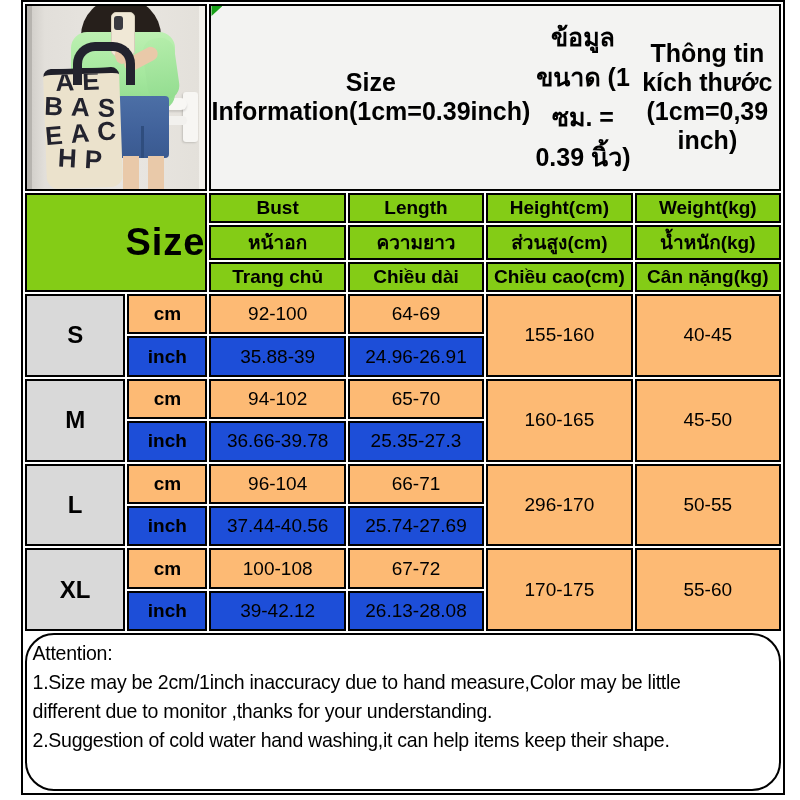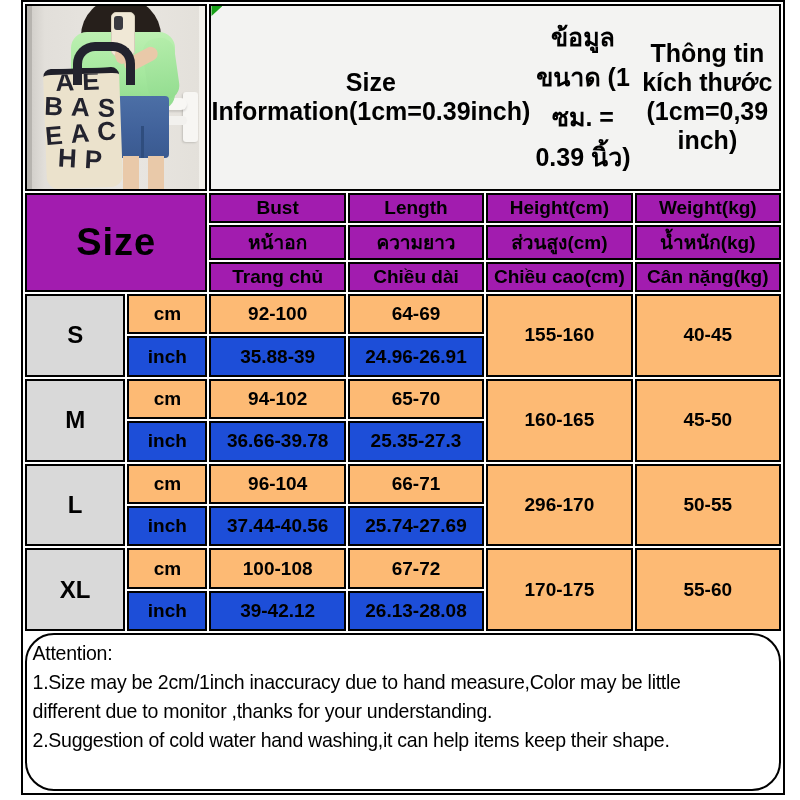--- a/index.html
+++ b/index.html
@@ -25,7 +25,7 @@
   
   .c-title { background:#f3f3f2; position:relative; }
   .c-photo { background:#e4e1dc; position:relative; padding:0; }
-  .c-head  { background:#a21caf; font-weight:bold; font-size:19px; }
+  .c-head  { background:#84cc16; font-weight:bold; font-size:19px; }
   .c-size  { background:#d9d9d9; font-weight:bold; font-size:24px; }
   .size-big{ font-size:38px; letter-spacing:1px; }
   .c-unit  { font-weight:bold; font-size:19px; }

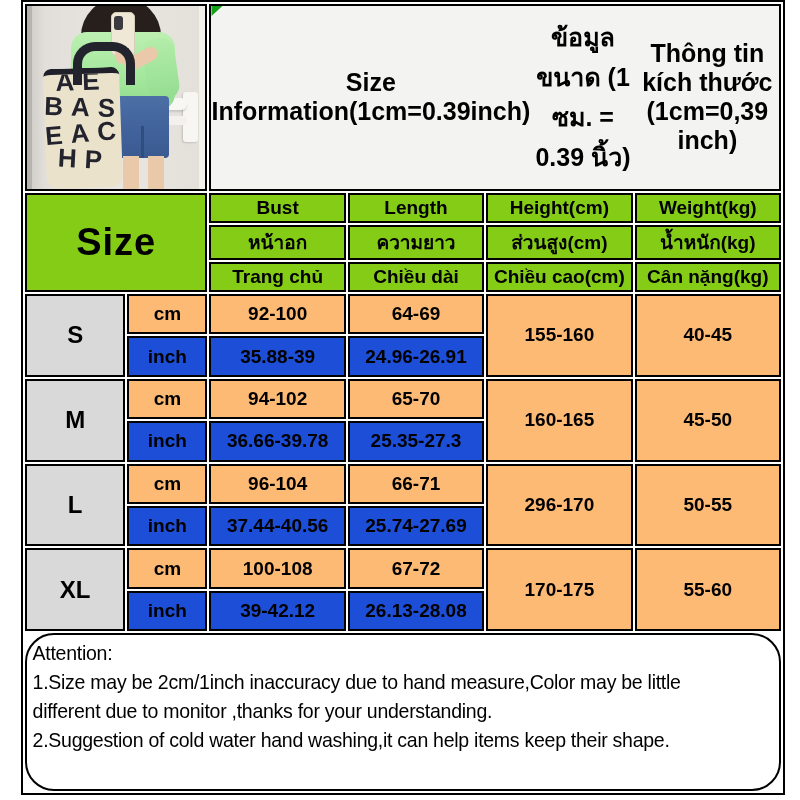--- a/index.html
+++ b/index.html
@@ -27,7 +27,7 @@
   .c-photo { background:#e4e1dc; position:relative; padding:0; }
   .c-head  { background:#84cc16; font-weight:bold; font-size:19px; }
   .c-size  { background:#d9d9d9; font-weight:bold; font-size:24px; }
-  .size-big{ font-size:38px; letter-spacing:1px; }
+  .size-big{ font-size:38px; letter-spacing:1px;text-align:right; }
   .c-unit  { font-weight:bold; font-size:19px; }
   .row-cm  { background:#fdba74; }
   .row-inch{ background:#1d4ed8; }

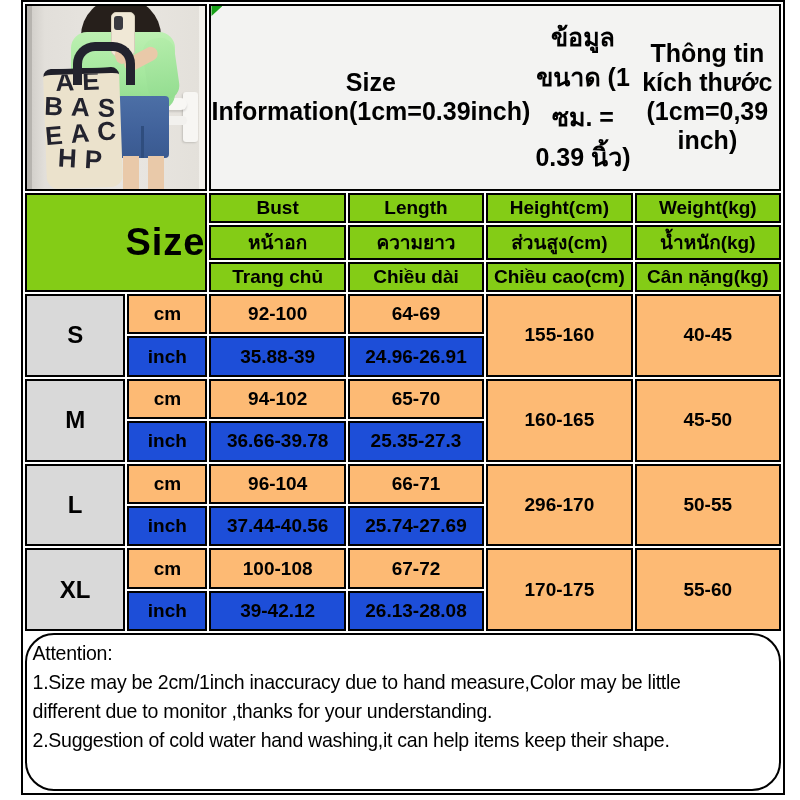--- a/index.html
+++ b/index.html
@@ -31,7 +31,7 @@
   .c-unit  { font-weight:bold; font-size:19px; }
   .row-cm  { background:#fdba74; }
   .row-inch{ background:#1d4ed8; }
-  .c-val   { font-weight:700; font-size:19px;margin-top:48px; }
+  .c-val   { font-weight:400; font-size:19px;margin-top:48px; }
   .c-att   { background:#ffffff; vertical-align:top; text-align:left;border-radius:29px; }
 
   

